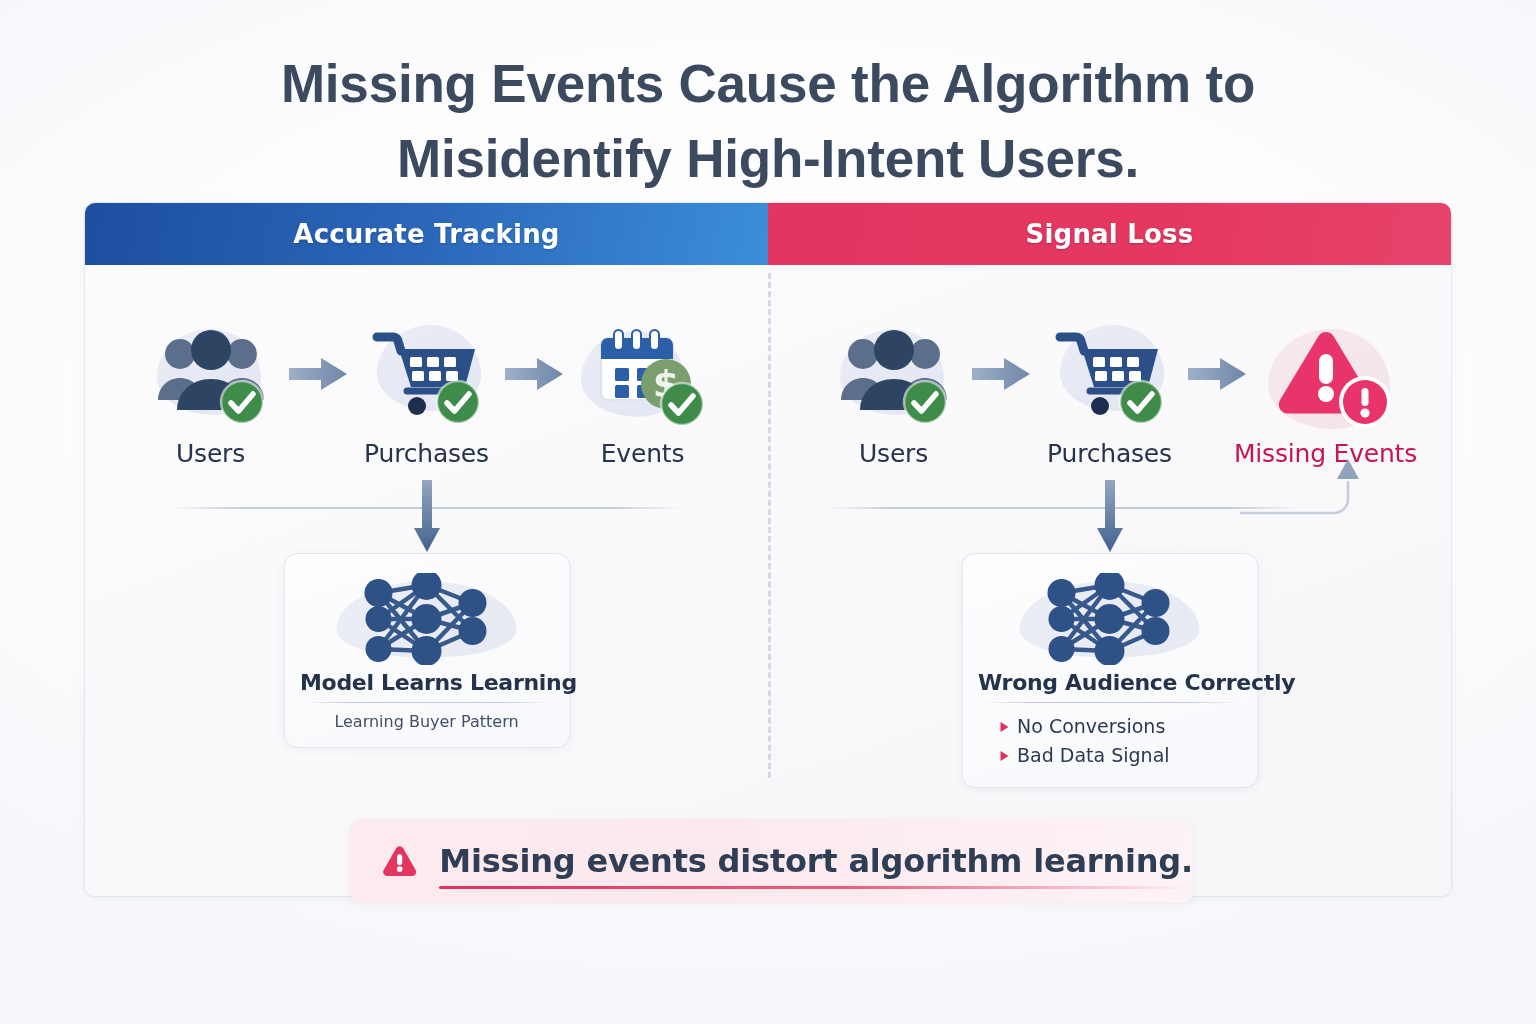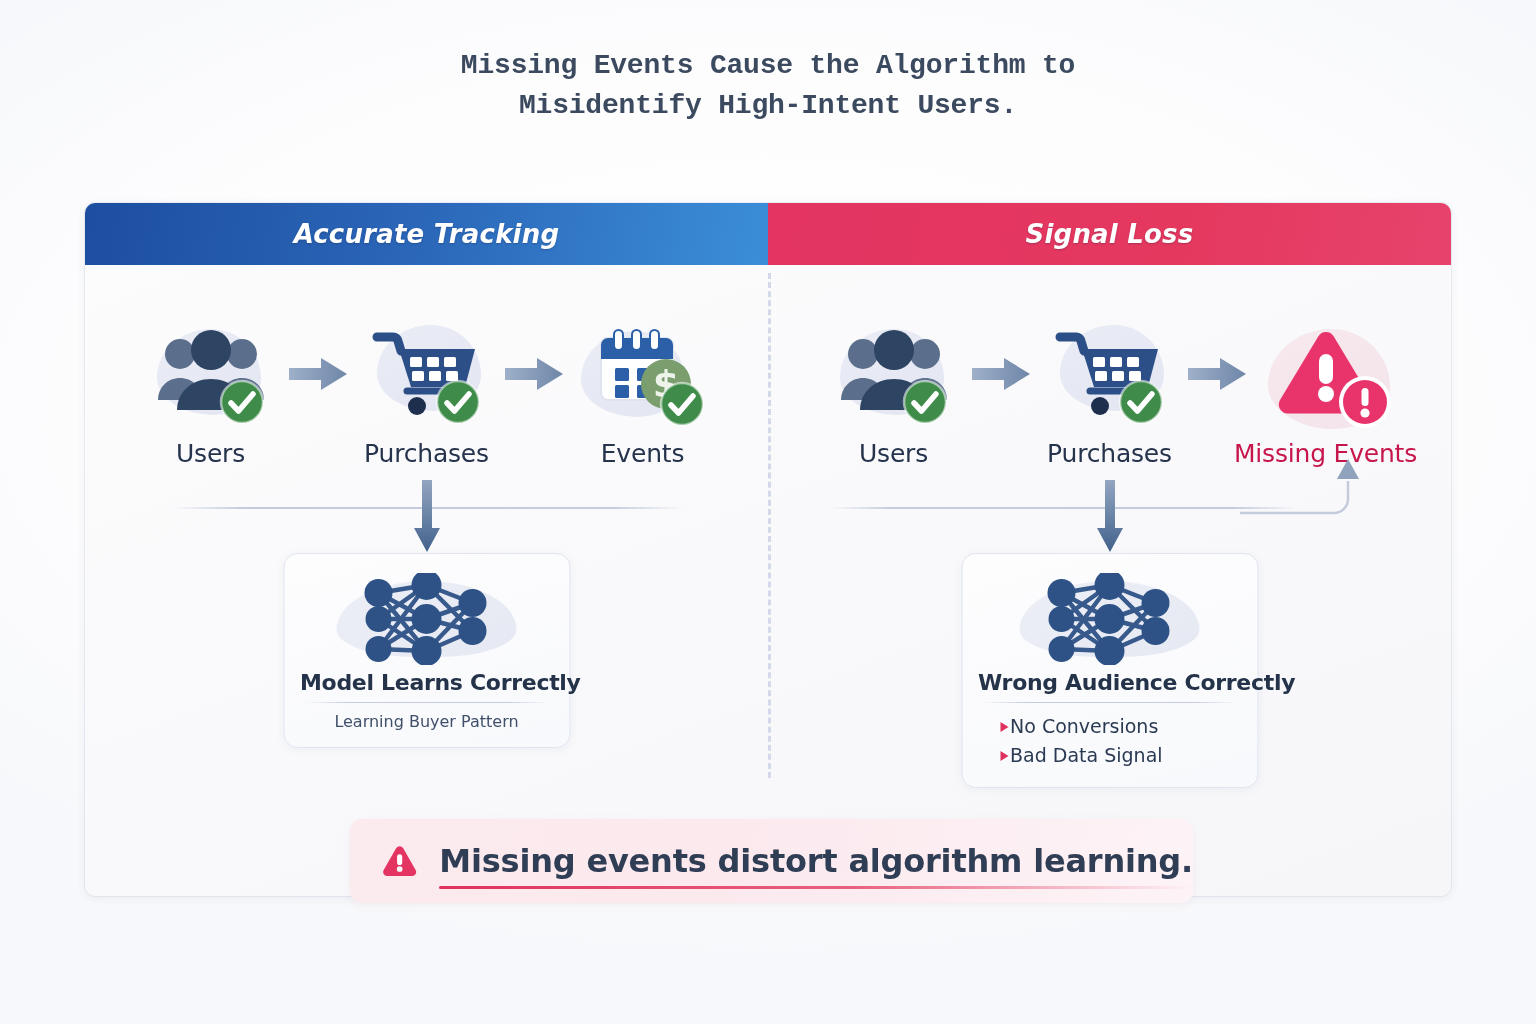--- a/index.html
+++ b/index.html
@@ -31,9 +31,9 @@
     text-align: center;
   }
   .title-line {
-    font-family: Liberation Mono, monospace;
+    font-family: Liberation Sans, sans-serif;
     font-weight: bold;
-    font-size: 28px;
+    font-size: 53px;
     line-height: 1.42;
     color: #3c4a60;
     letter-spacing: -0.2px;

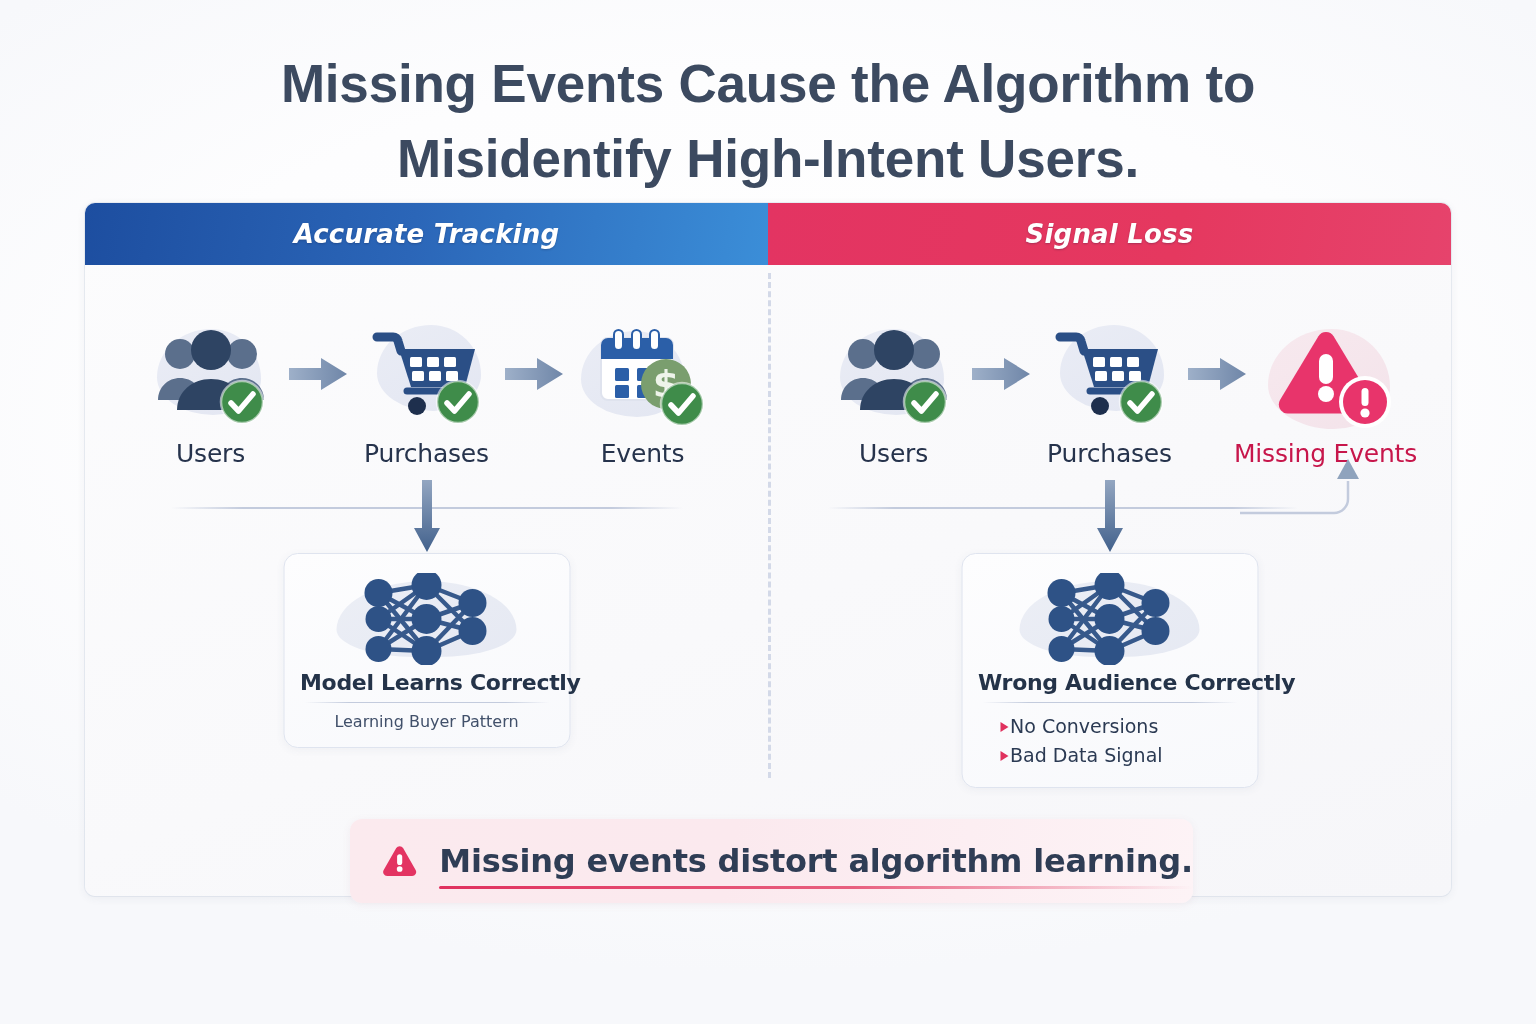--- a/index.html
+++ b/index.html
@@ -61,7 +61,6 @@
     display: flex;
     border-radius: 10px 10px 0 0;
     overflow: hidden;
-    font-style: italic;
   }
   .head-cell {
     height: 100%;

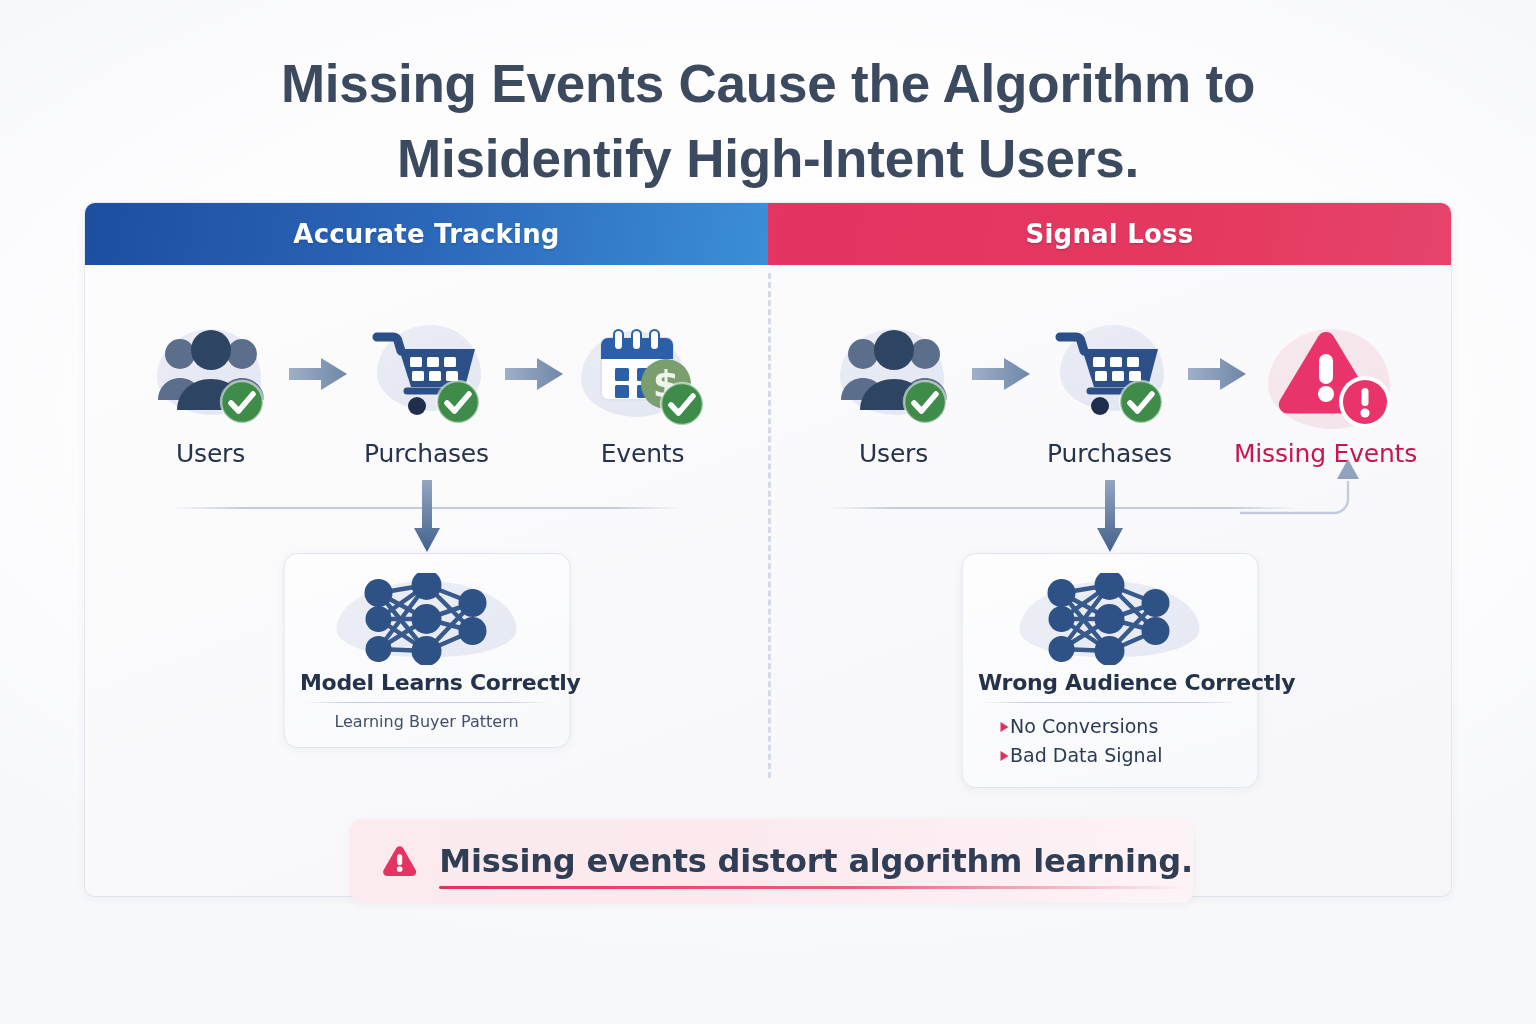--- a/index.html
+++ b/index.html
@@ -447,7 +447,7 @@
             </g>
           </svg>
         </div>
-        <div class="card-title">Model Learns Correctly</div>
+        <div class="card-title">Model Learns Learning</div>
         <div class="card-rule"></div>
         <div class="card-sub">Learning Buyer Pattern</div>
       </div>

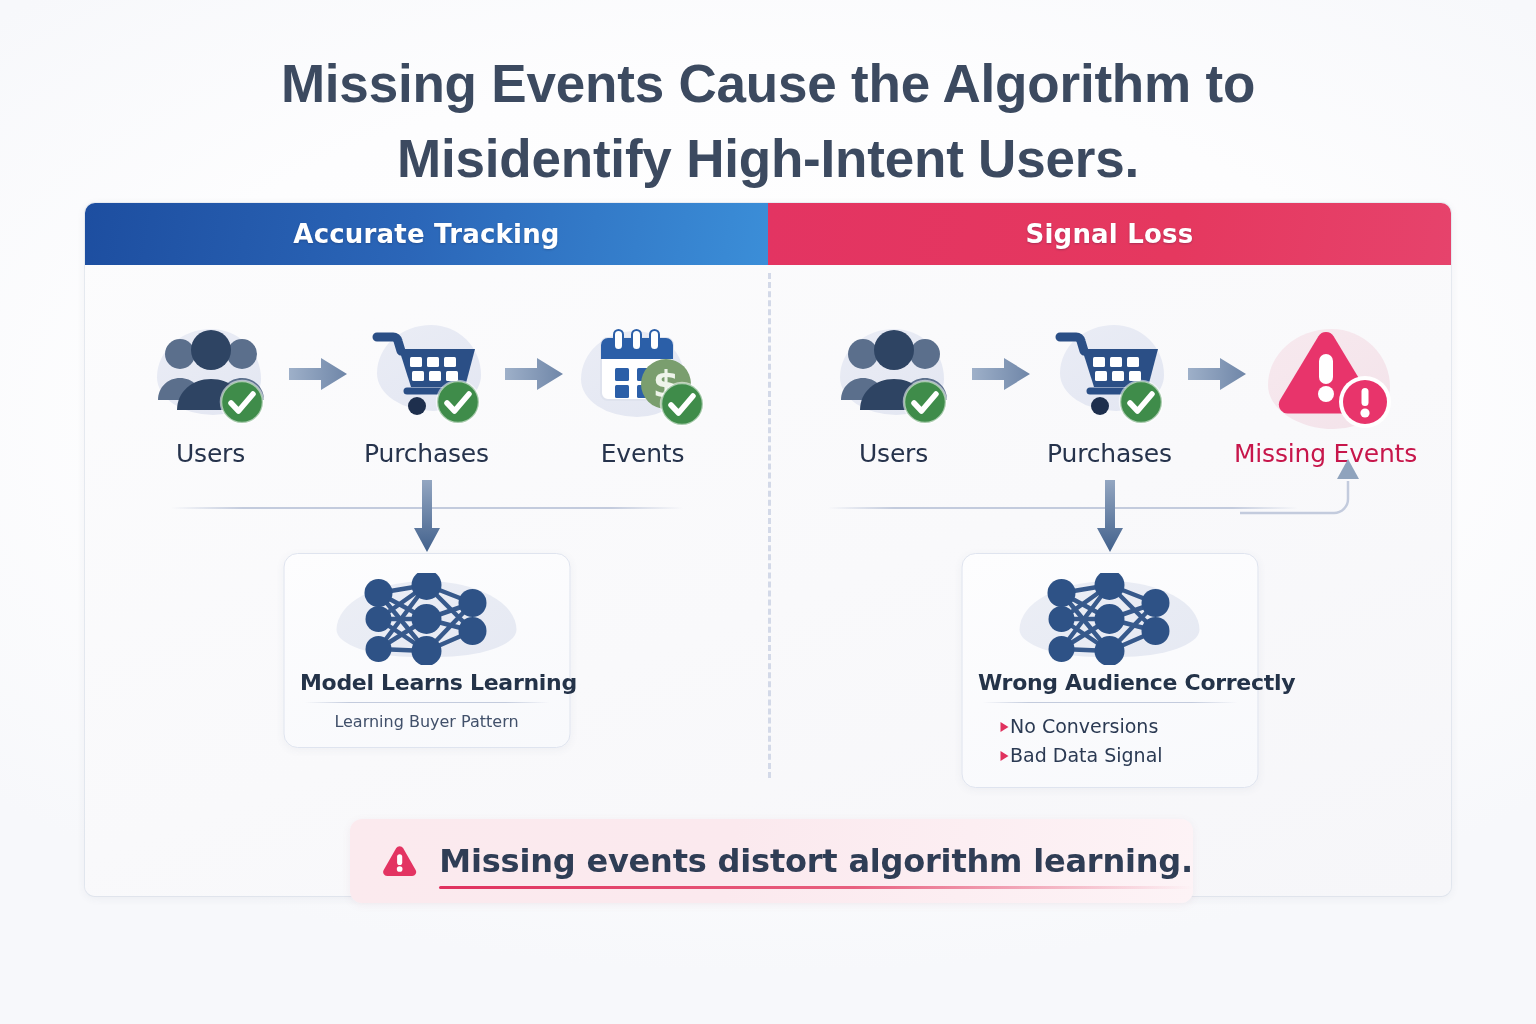--- a/index.html
+++ b/index.html
@@ -242,7 +242,7 @@
     line-height: 1.55;
     display: flex;
     align-items: center;
-    gap: 2px;
+    gap: 9px;
     white-space: nowrap;
   }
   .bullet-tri {

